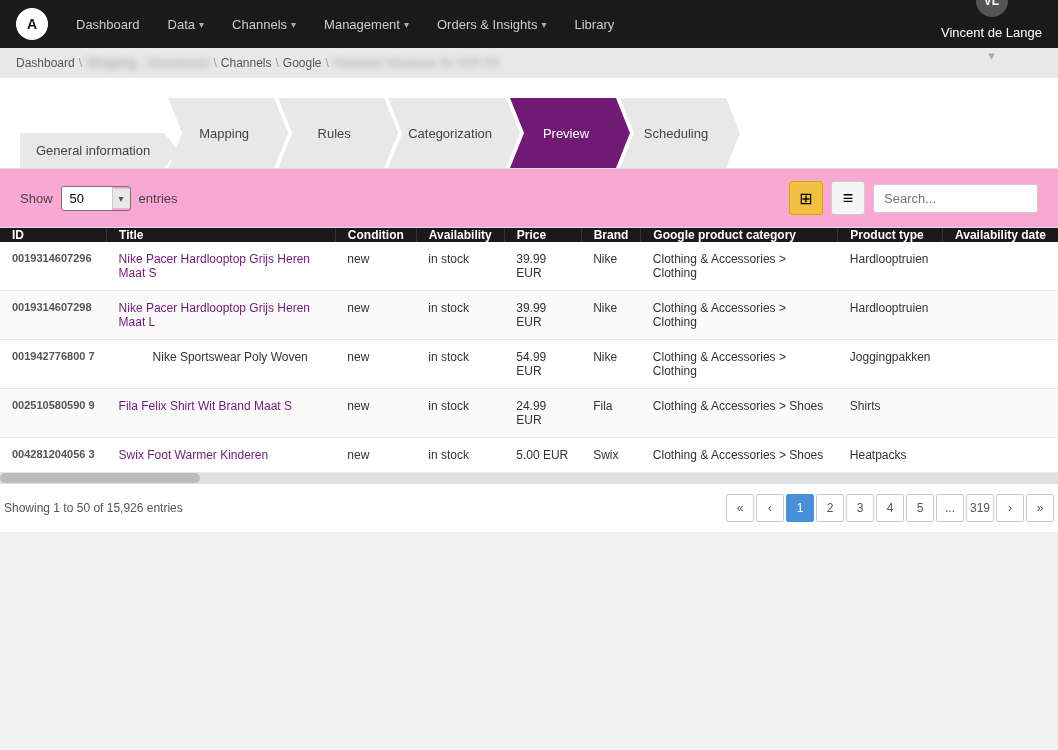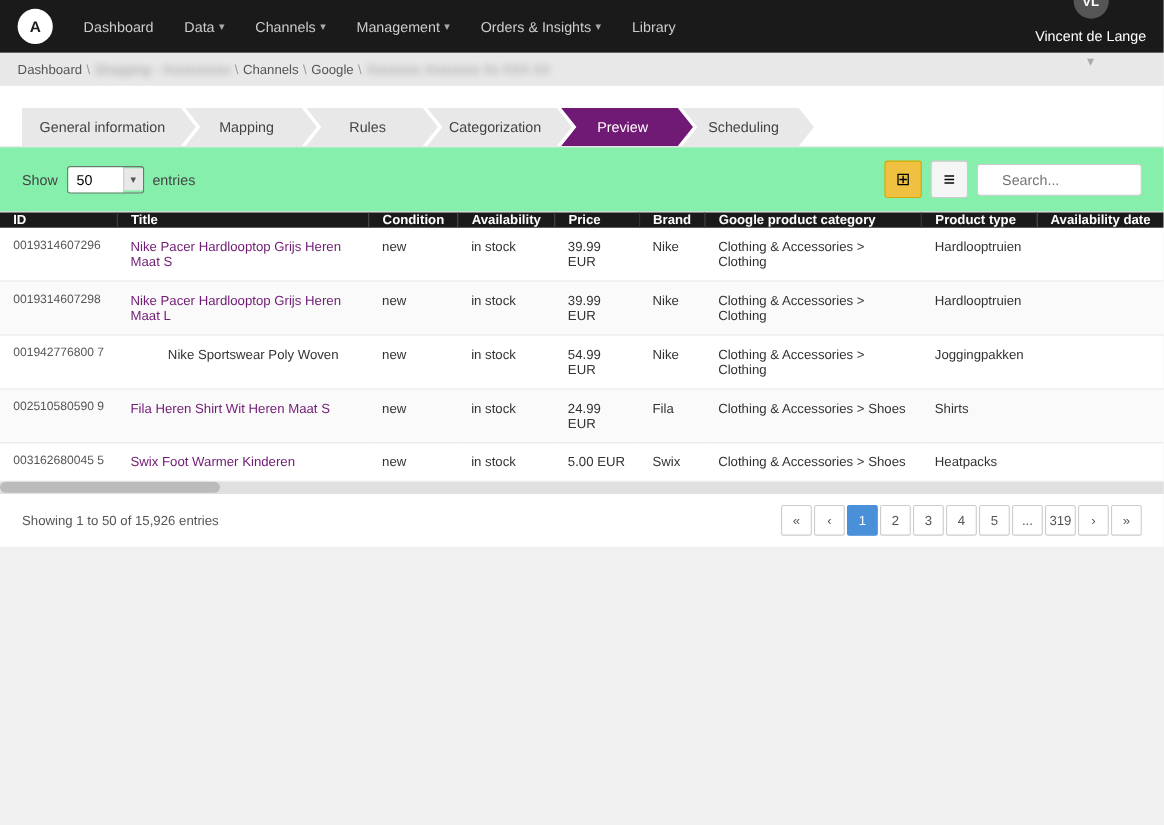--- a/index.html
+++ b/index.html
@@ -90,6 +90,7 @@
     .tab:first-child {
       clip-path: polygon(0 0, calc(100% - 14px) 0, 100% 50%, calc(100% - 14px) 100%, 0 100%);
       padding-left: 16px;
+      margin-top: 35px;
     }
     .tab.active {
       background: #701a75;

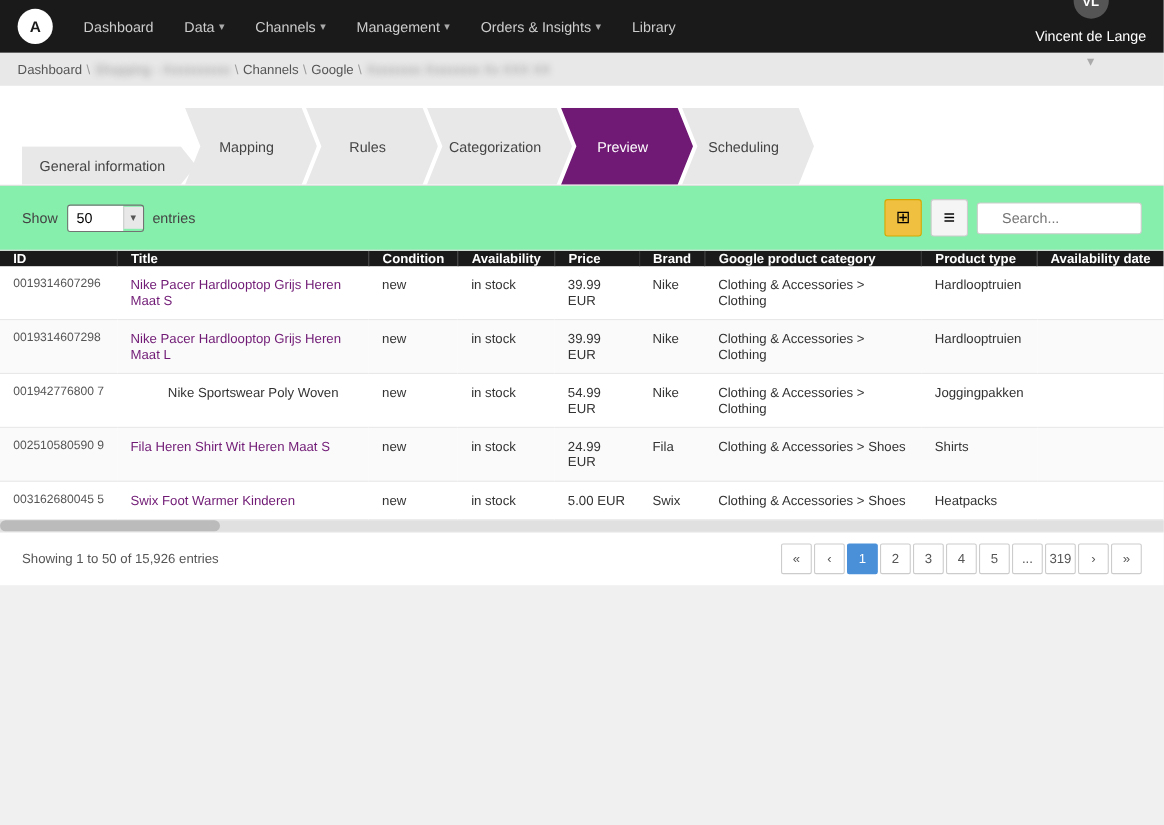--- a/index.html
+++ b/index.html
@@ -102,7 +102,7 @@
 
     
     .toolbar {
-      background: #86efac;
+      background: #f9a8d4;
       padding: 12px 20px;
       display: flex;
       align-items: center;

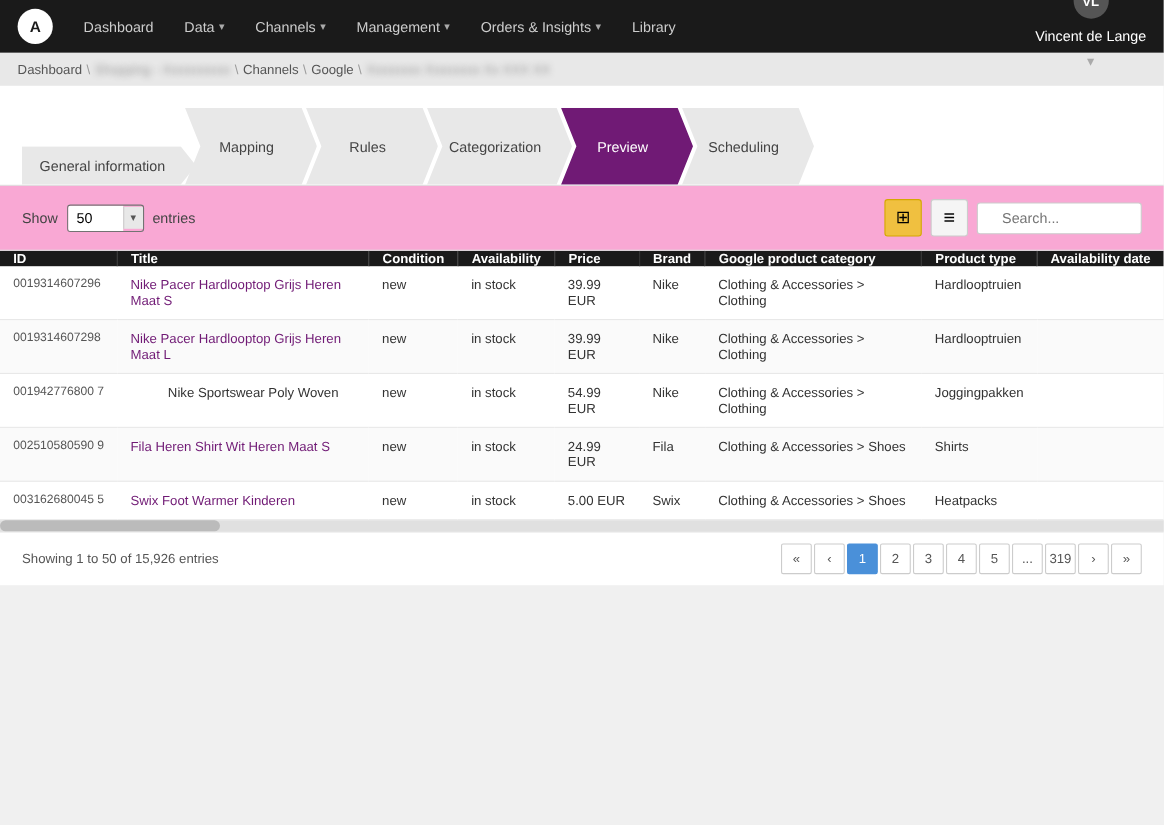--- a/index.html
+++ b/index.html
@@ -151,9 +151,9 @@
     .toolbar-search {
       border: 1px solid #ccc;
       border-radius: 3px;
-      padding: 6px 22px;
+      padding: 6px 10px;
       font-size: 13px;
-      width: 150px;
+      width: 165px;
       outline: none;
       color: #888;
     }

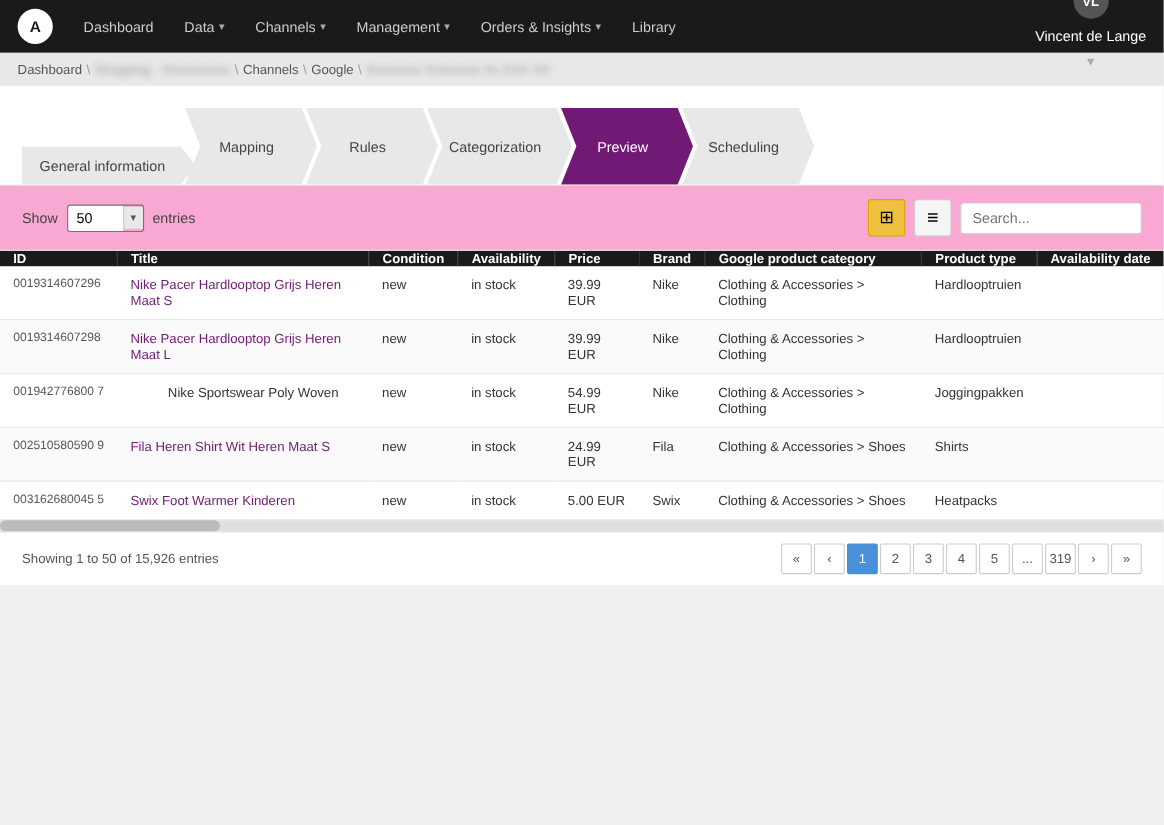--- a/index.html
+++ b/index.html
@@ -190,7 +190,7 @@
       color: #333;
       vertical-align: top;
     }
-    .cell-id { color: #555; font-size: 11px; white-space: nowrap; }
+    .cell-id { color: #555; font-size: 11px; white-space: nowrap; font-weight: bold; }
     .cell-title { color: #701a75; }
 
     

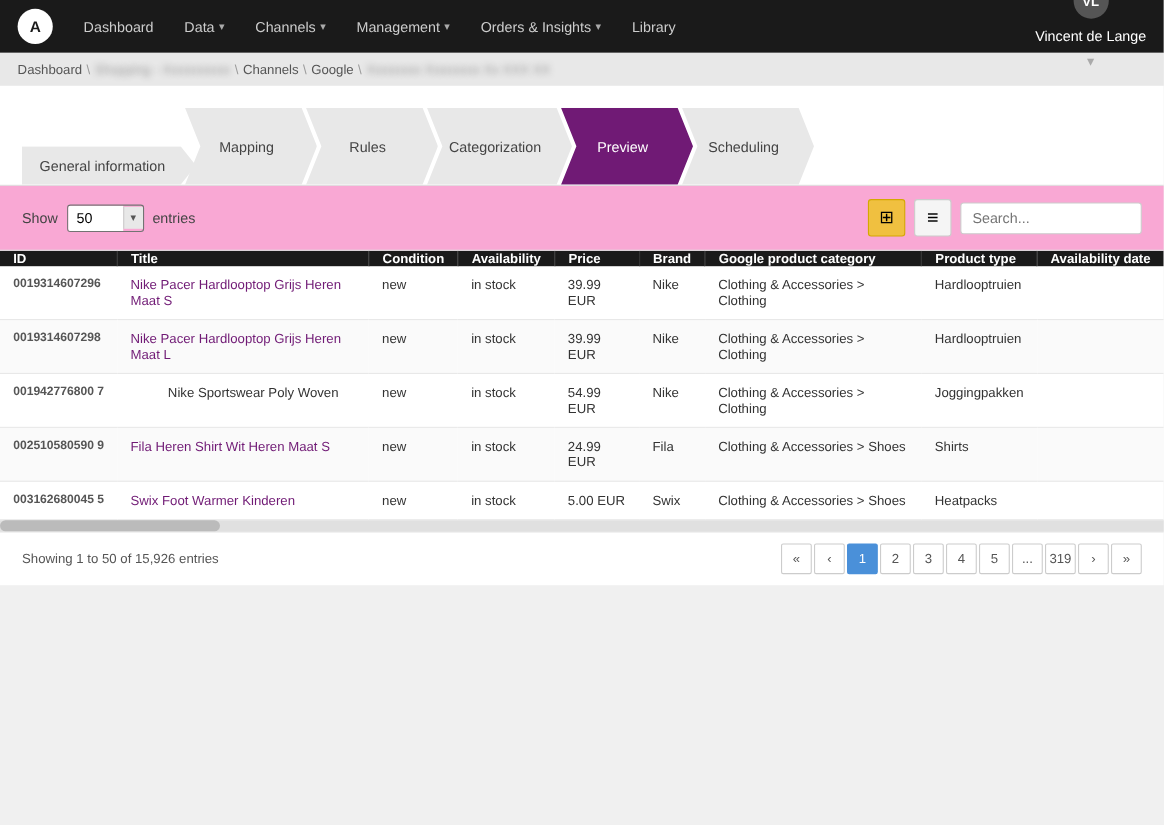--- a/index.html
+++ b/index.html
@@ -396,7 +396,7 @@
         </tr>
         <tr>
           <td class="cell-id">002510580590 9</td>
-          <td class="cell-title">Fila Heren Shirt Wit Heren Maat S</td>
+          <td class="cell-title">Fila Felix Shirt Wit Brand Maat S</td>
           <td>new</td>
           <td>in stock</td>
           <td>24.99 EUR</td>

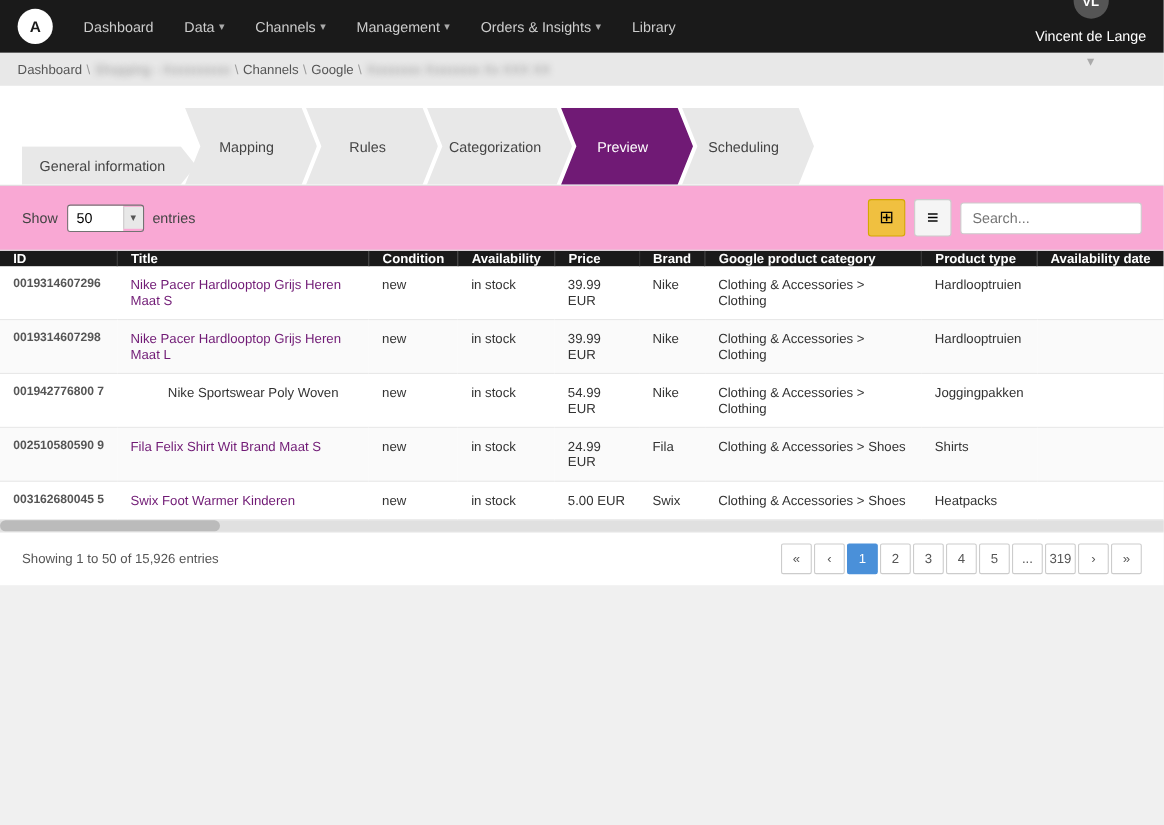--- a/index.html
+++ b/index.html
@@ -406,7 +406,7 @@
           <td></td>
         </tr>
         <tr>
-          <td class="cell-id">003162680045 5</td>
+          <td class="cell-id">004281204056 3</td>
           <td class="cell-title">Swix Foot Warmer Kinderen</td>
           <td>new</td>
           <td>in stock</td>

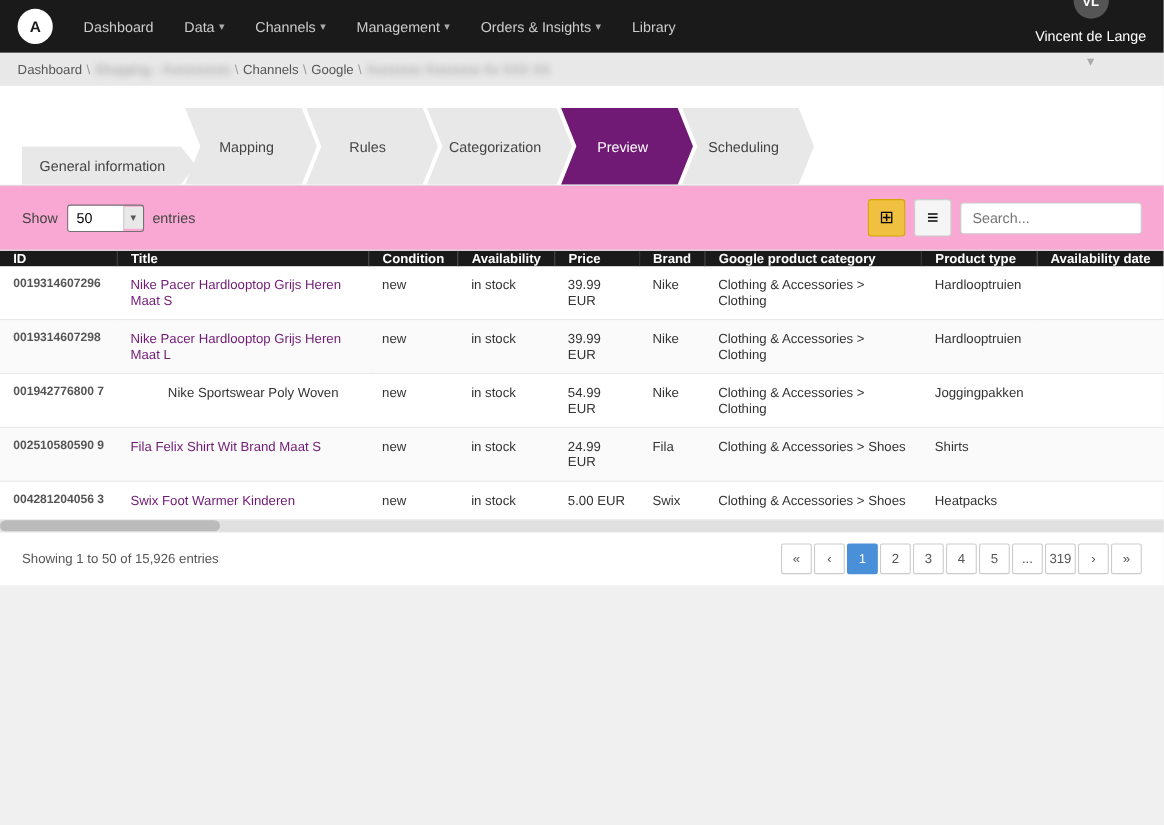--- a/index.html
+++ b/index.html
@@ -207,7 +207,7 @@
     .footer {
       background: white;
       border-top: 1px solid #ddd;
-      padding: 10px 20px;
+      padding: 10px 4px;
       display: flex;
       align-items: center;
       justify-content: space-between;

